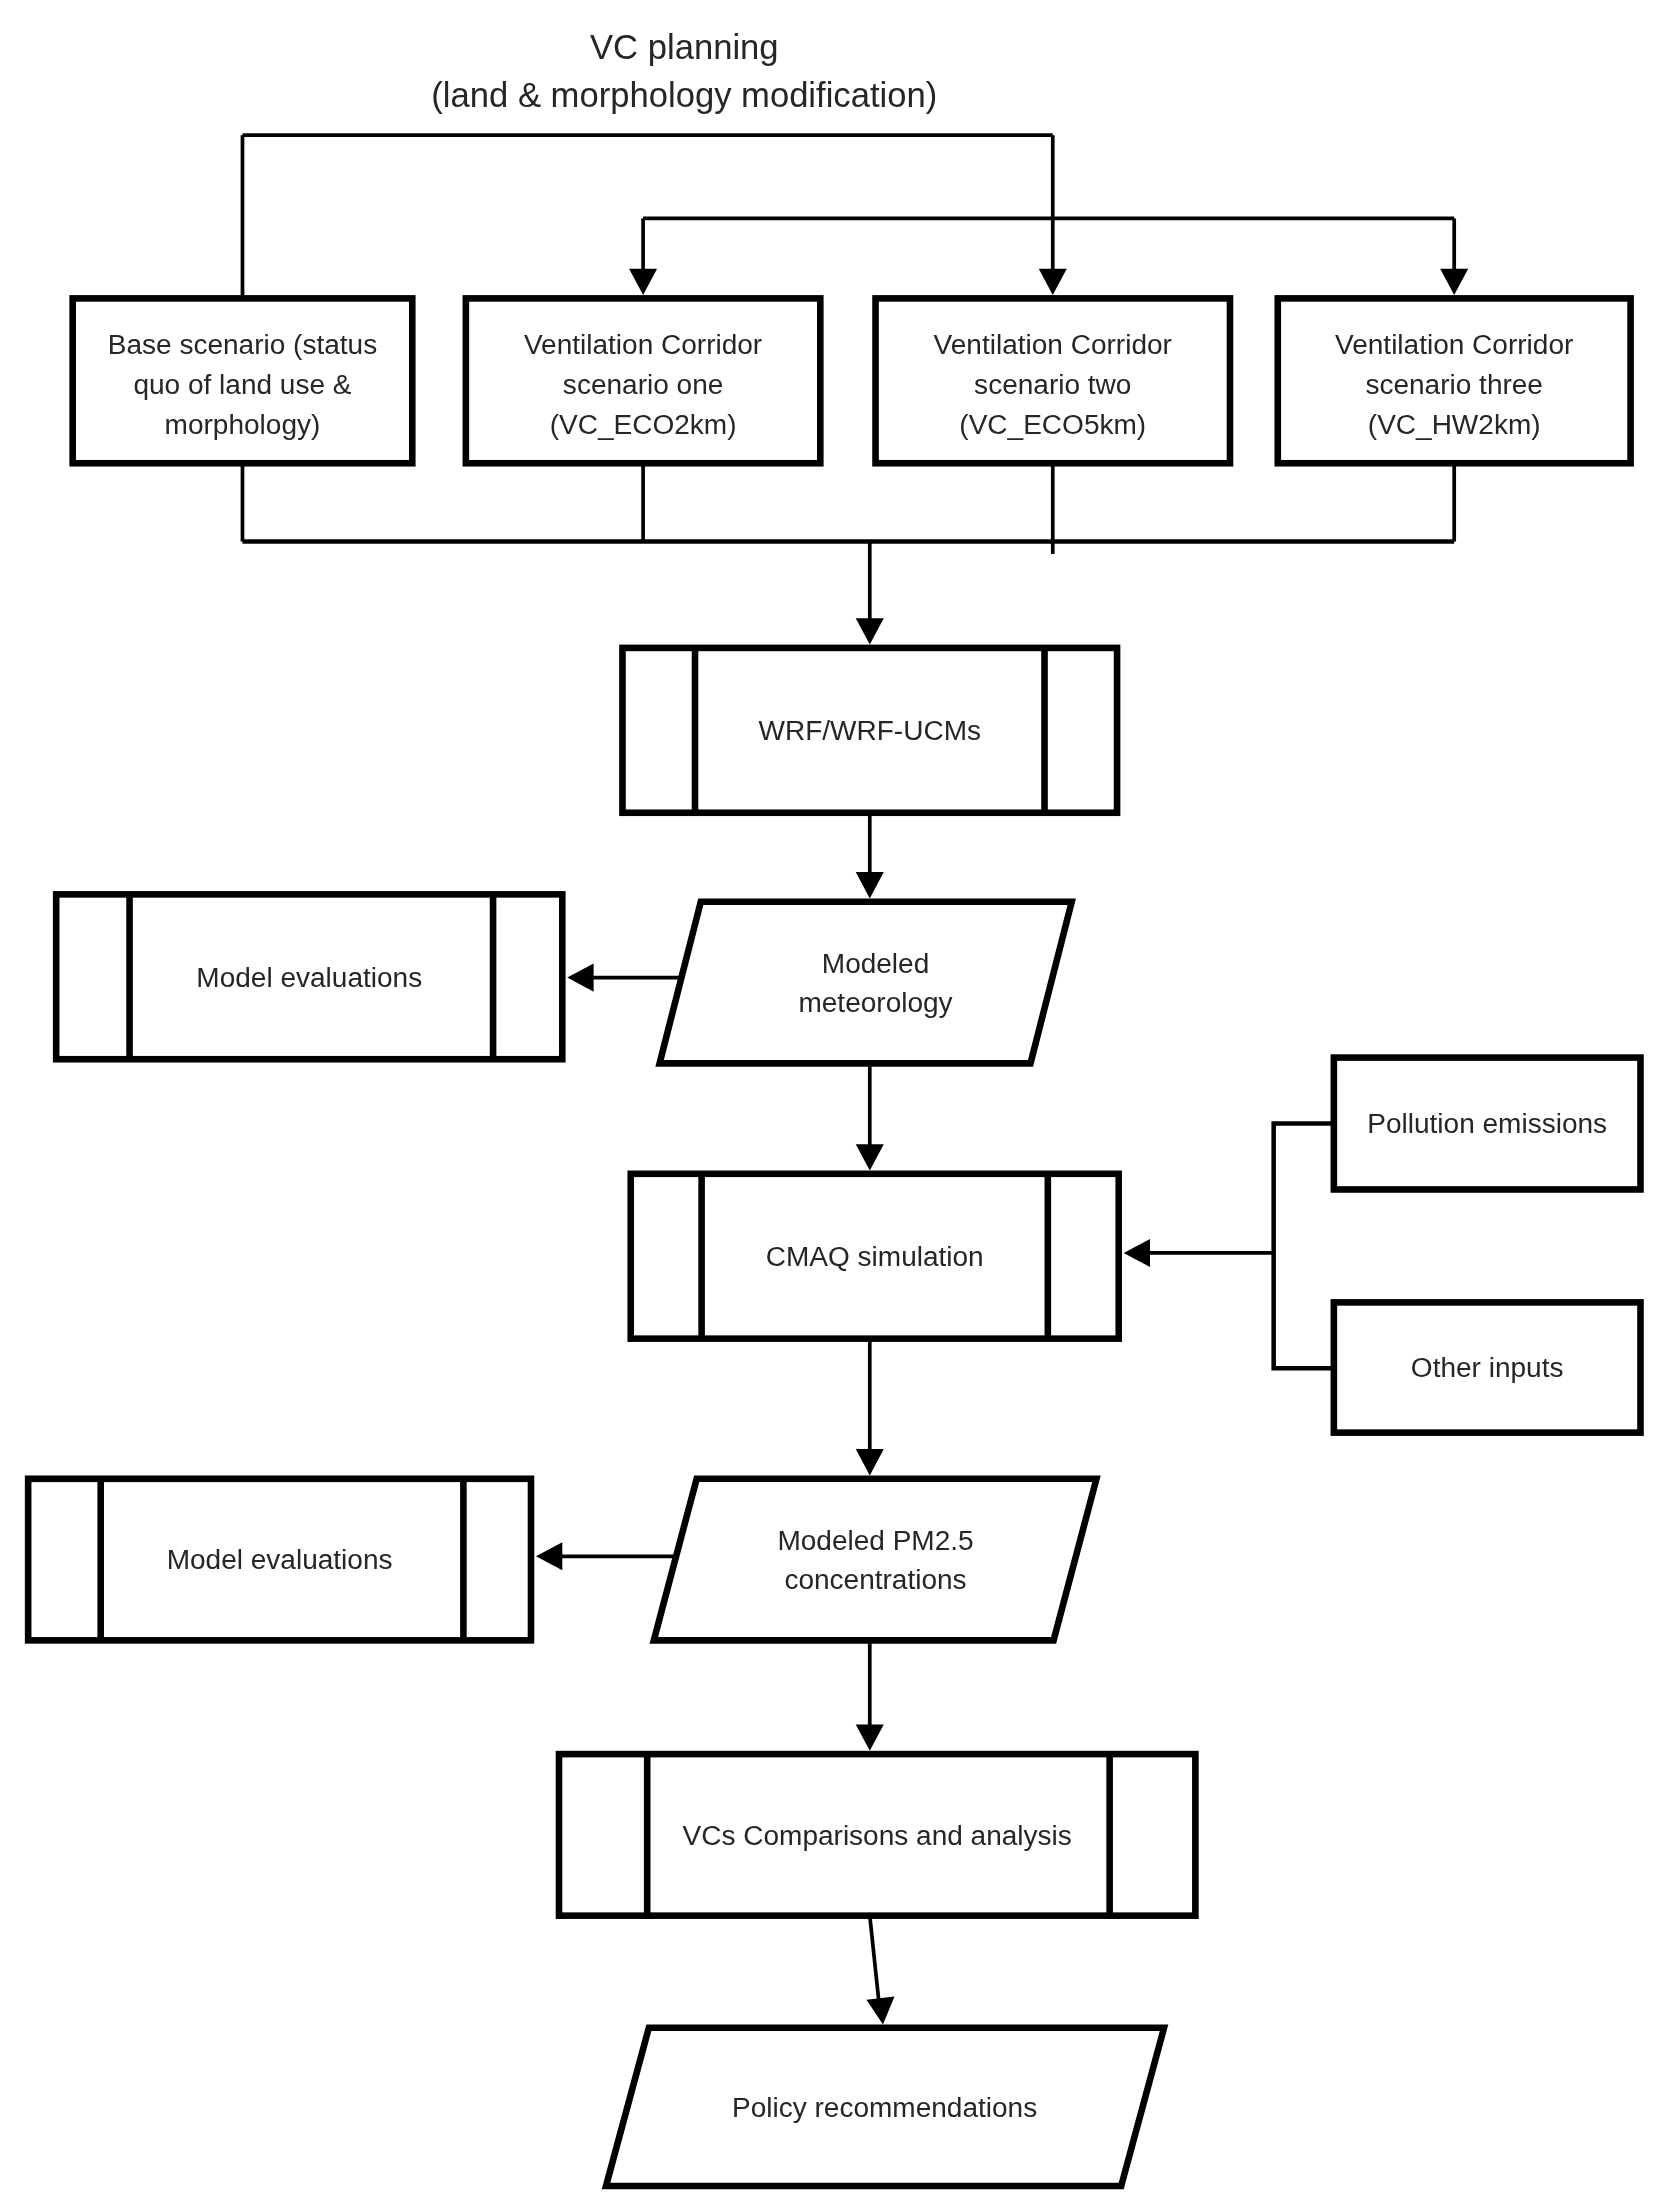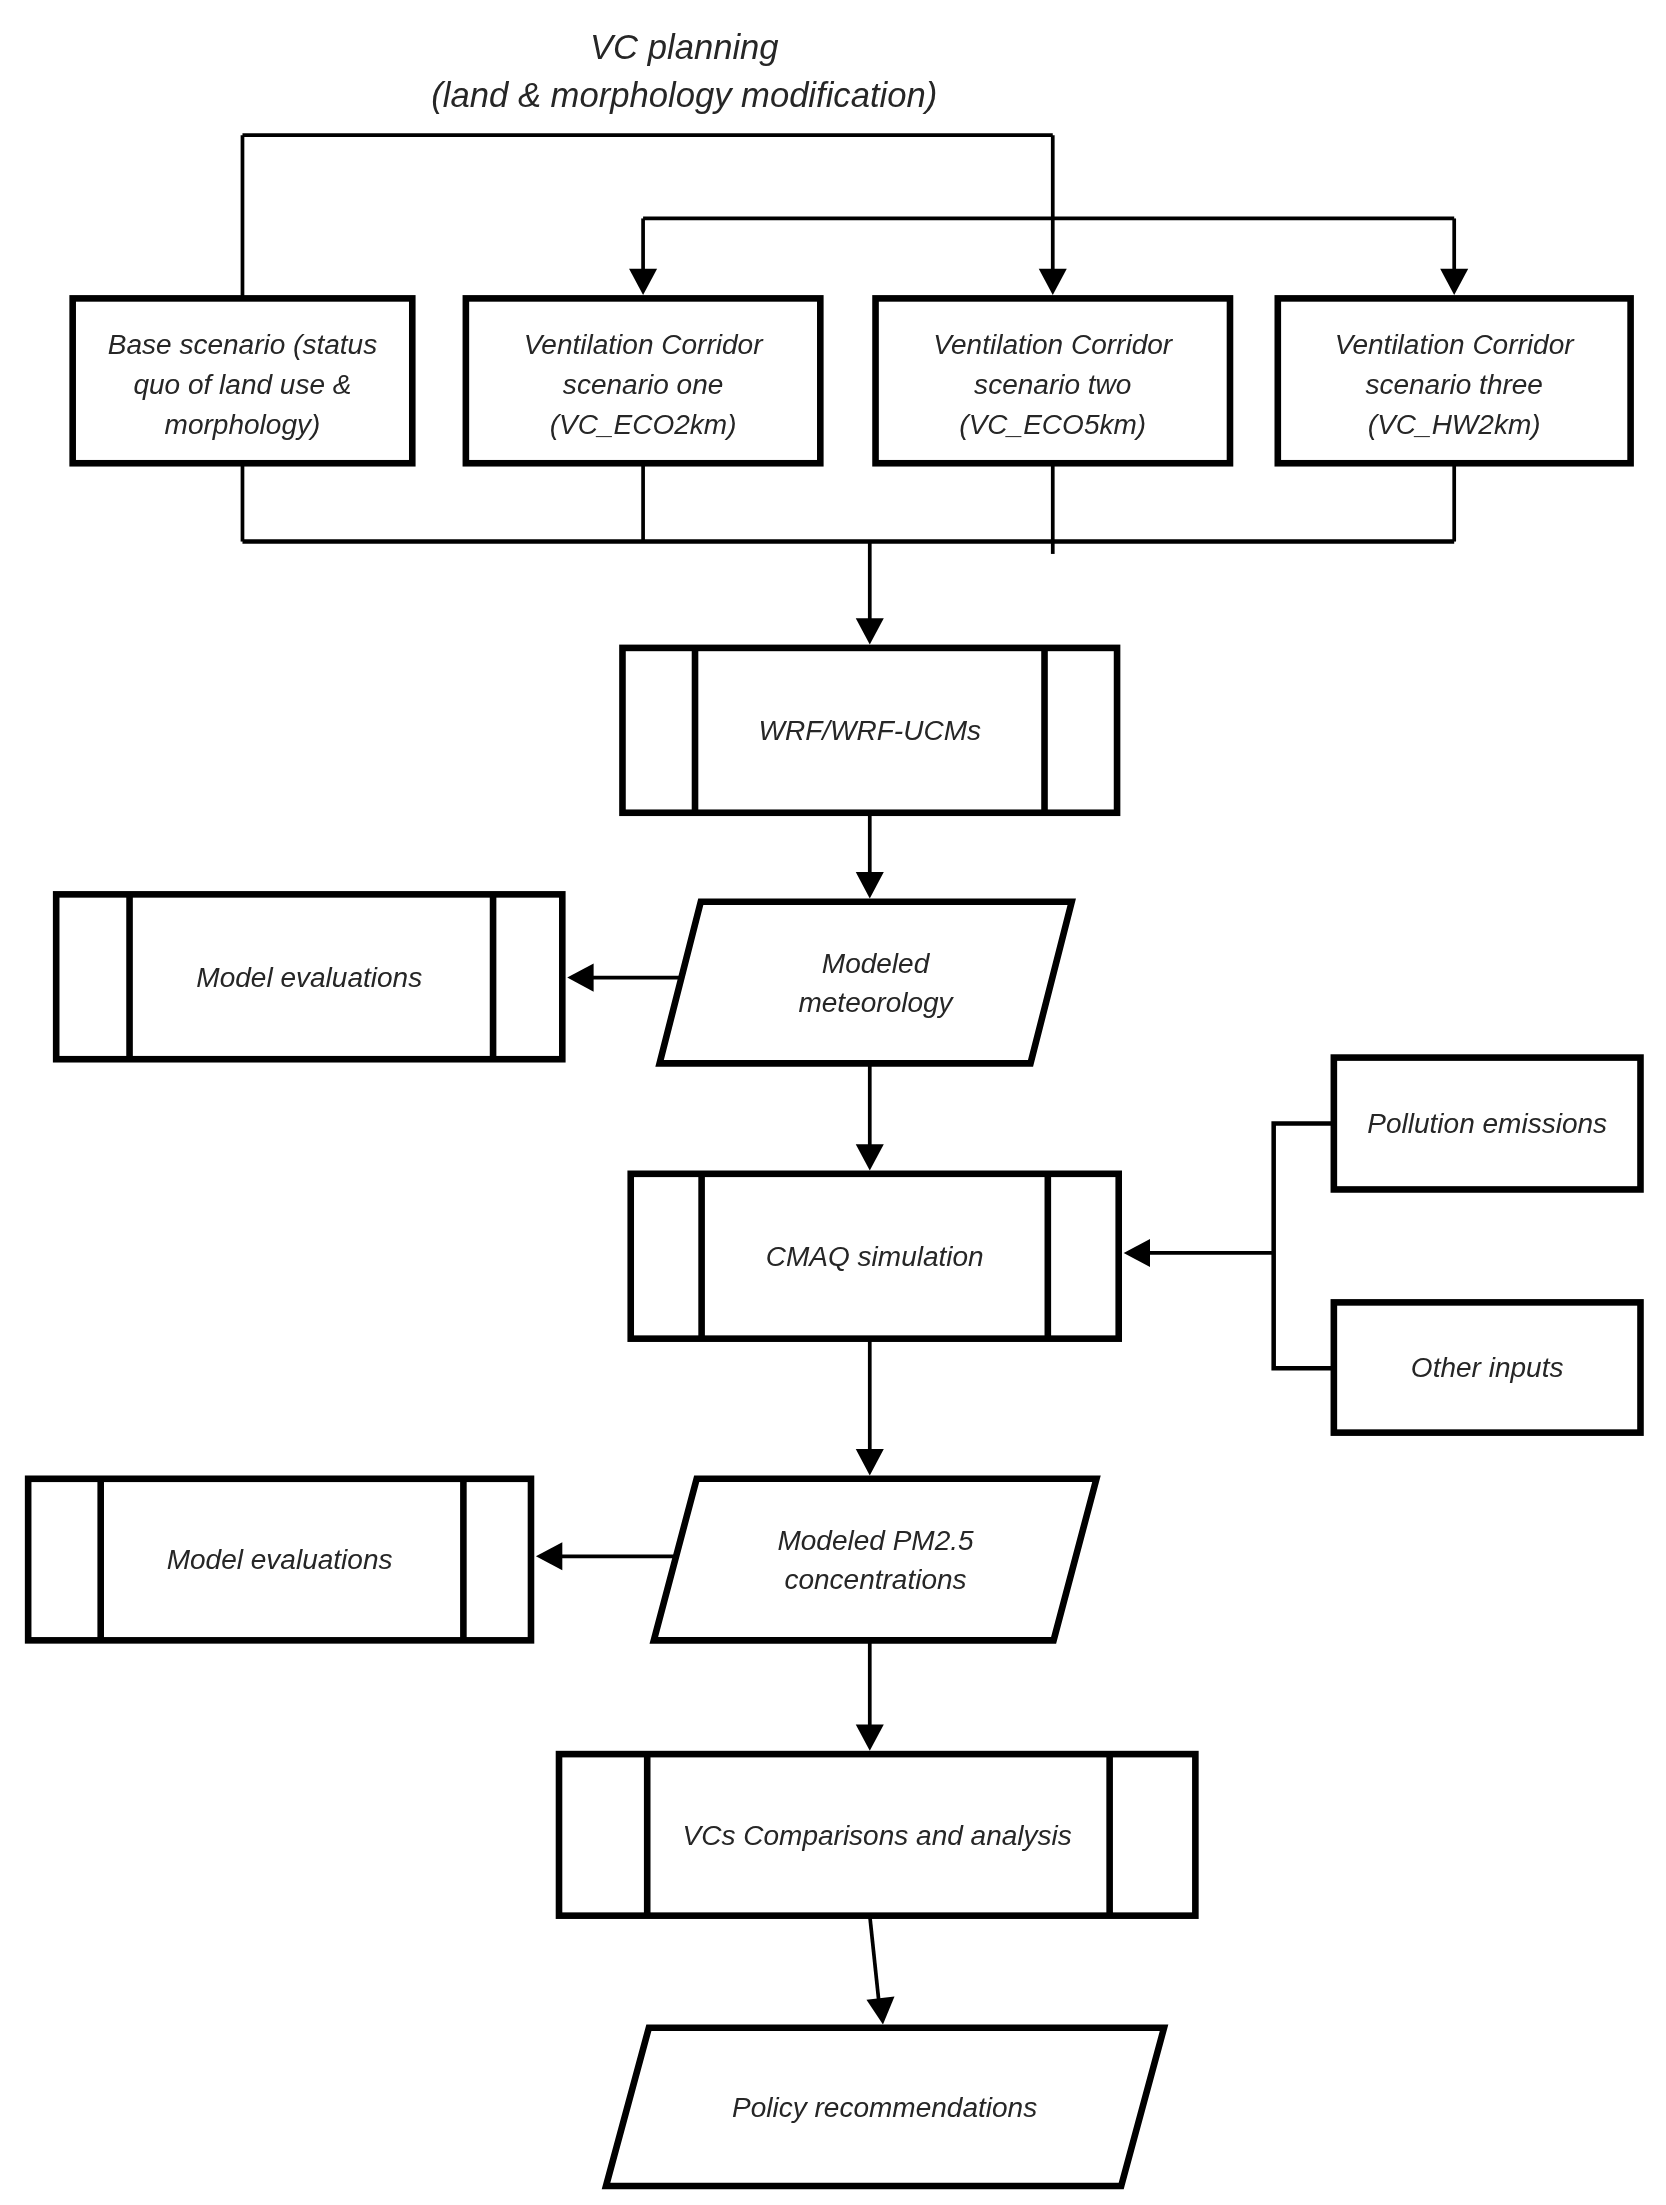--- a/index.html
+++ b/index.html
@@ -13,7 +13,6 @@
     background: #ffffff;
     position: relative;
     font-family: "Liberation Sans", sans-serif;
-    font-style: italic;
   }
   svg { display: block; }
   .shape {

